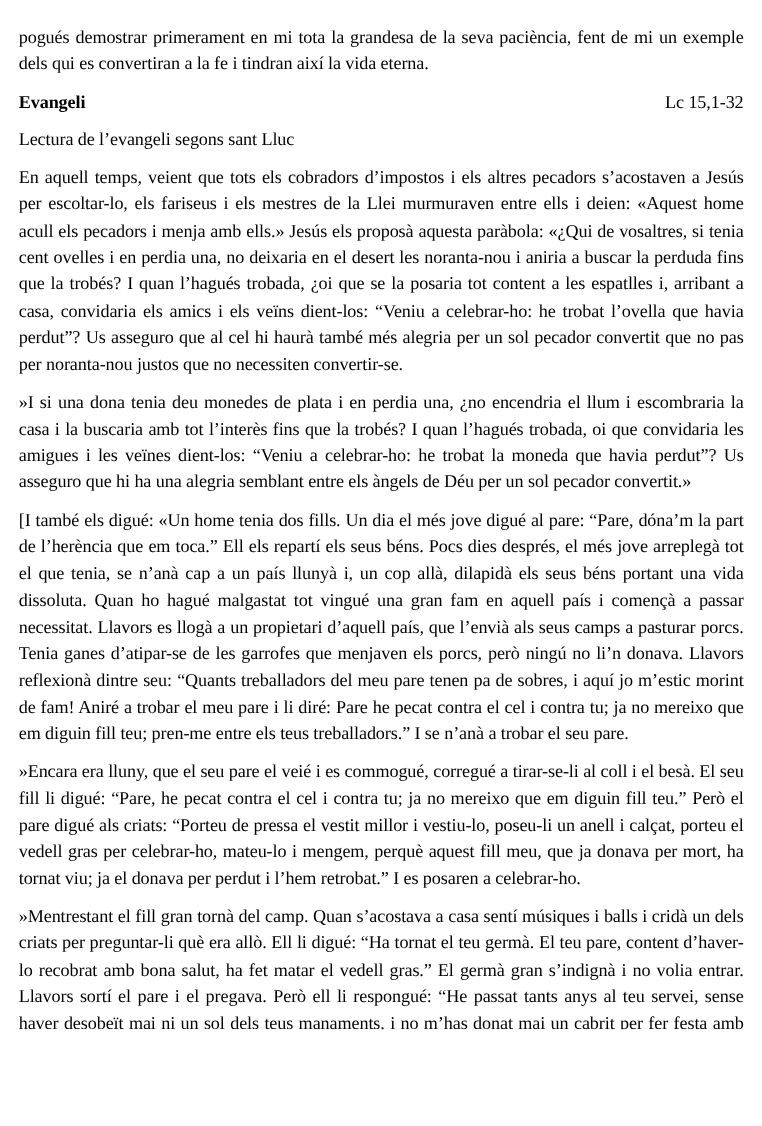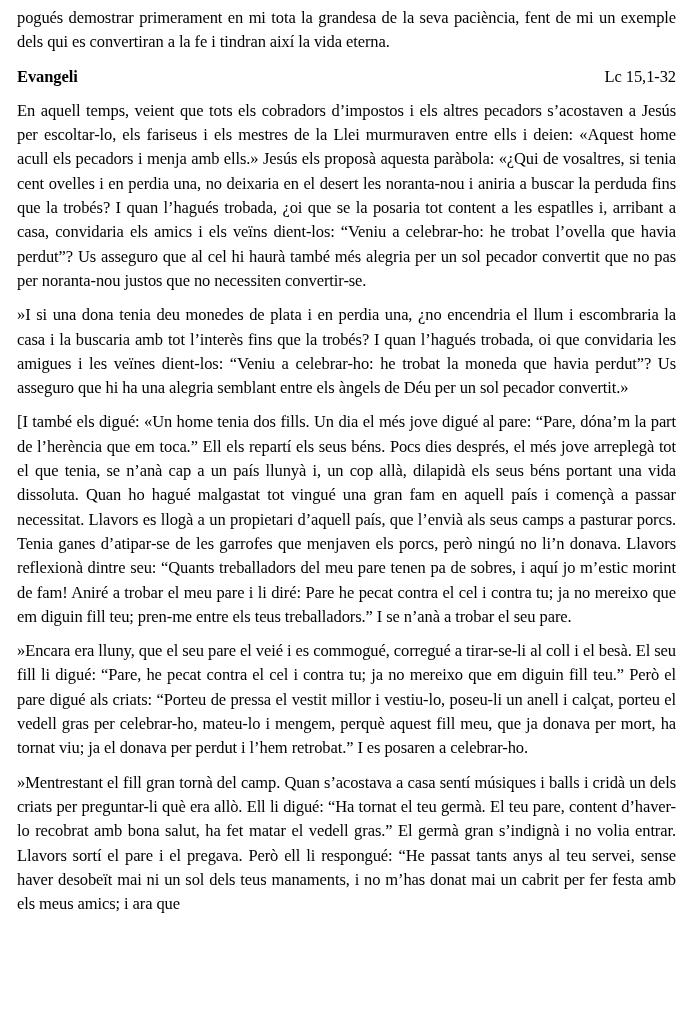--- a/index.html
+++ b/index.html
@@ -16,7 +16,7 @@
     color: #000000;
     overflow: hidden;
     box-sizing: border-box;
-    padding: 6px 17px 0 17px;
+    padding: 22px 17px 0 17px;
     font-family: "Liberation Serif", "DejaVu Serif", serif;
     font-size: 16.5px;
     line-height: 24.3px;

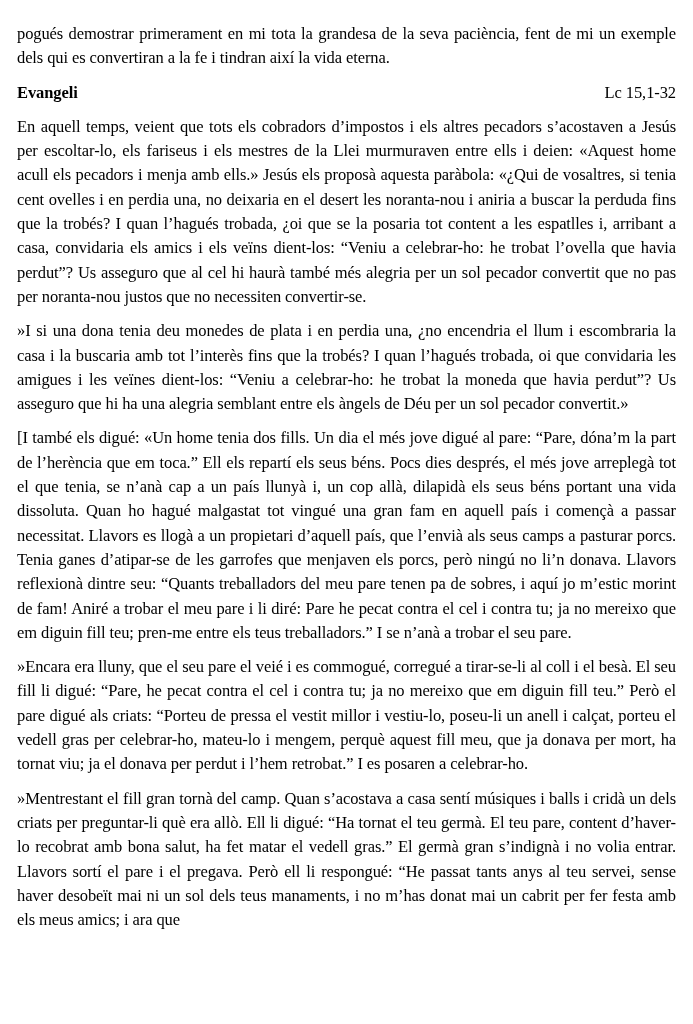--- a/index.html
+++ b/index.html
@@ -52,6 +52,7 @@
     <span class="heading-ref">Lc 15,1-32</span>
   </div>
 
+  <p class="para">Lectura de l’evangeli segons sant Lluc</p>
 
   <p class="para">En aquell temps, veient que tots els cobradors d’impostos i els altres pecadors s’acostaven a Jesús per escoltar-lo, els fariseus i els mestres de la Llei murmuraven entre ells i deien: «Aquest home acull els pecadors i menja amb ells.» Jesús els proposà aquesta paràbola: «¿Qui de vosaltres, si tenia cent ovelles i en perdia una, no deixaria en el desert les noranta-nou i aniria a buscar la perduda fins que la trobés? I quan l’hagués trobada, ¿oi que se la posaria tot content a les espatlles i, arribant a casa, convidaria els amics i els veïns dient-los: “Veniu a celebrar-ho: he trobat l’ovella que havia perdut”? Us asseguro que al cel hi haurà també més alegria per un sol pecador convertit que no pas per noranta-nou justos que no necessiten convertir-se.</p>
 

